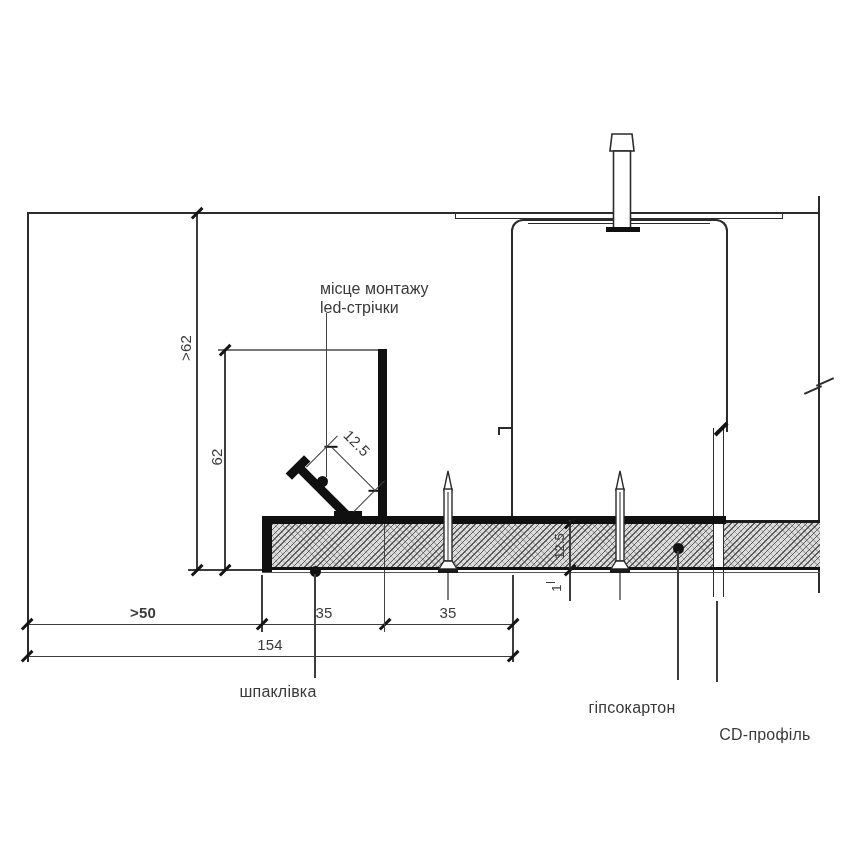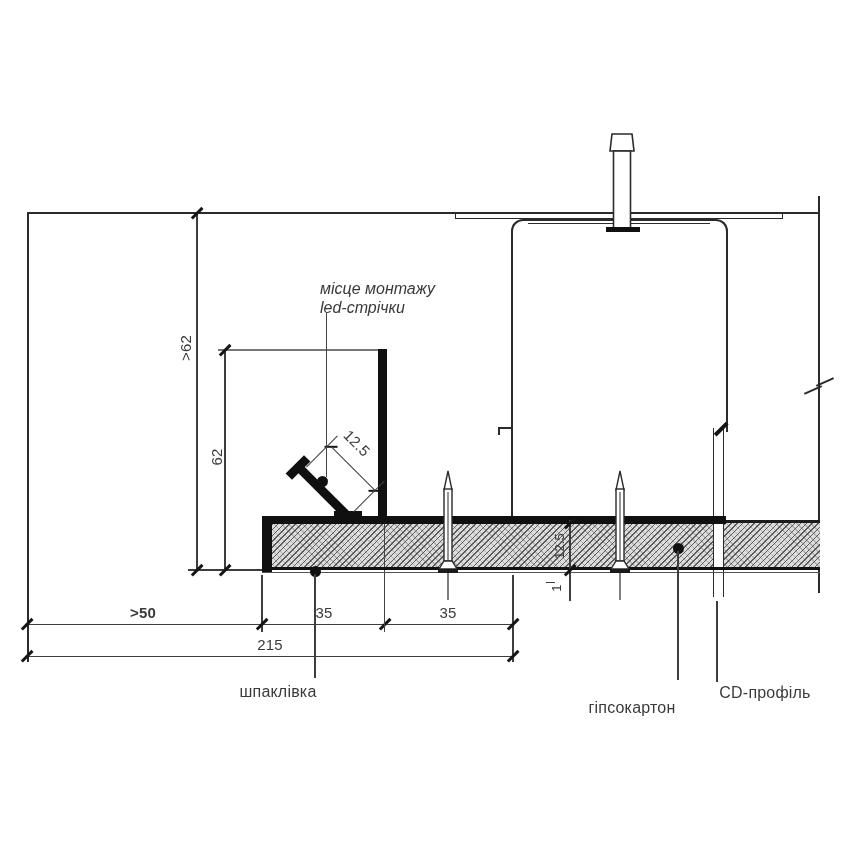--- a/index.html
+++ b/index.html
@@ -76,7 +76,7 @@
   <div class="dot" style="left:316.5px;top:475.5px;z-index:6;"></div>
   <div class="dl" style="left:326px;top:313px;width:1.2px;height:164px;background:#444;z-index:6;"></div>
 
-  <div class="ann" style="left:320px;top:279px;font-style:italic;">
+  <div class="ann" style="left:320px;top:279px;">
     <div>місце монтажу</div>
     <div>led-стрічки</div>
   </div>

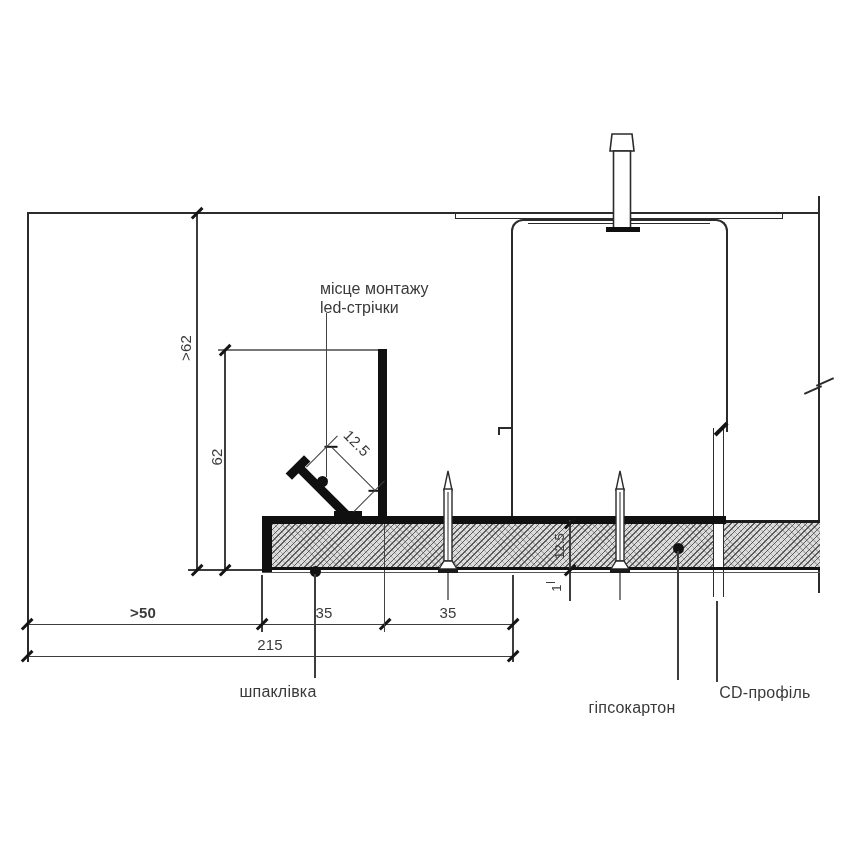--- a/index.html
+++ b/index.html
@@ -119,7 +119,7 @@
   <div class="lbl" style="left:143px;top:612px;font-weight:bold;">&gt;50</div>
   <div class="lbl" style="left:324px;top:612px;">35</div>
   <div class="lbl" style="left:448px;top:612px;">35</div>
-  <div class="lbl" style="left:270px;top:644px;">215</div>
+  <div class="lbl" style="left:270px;top:644px;">154</div>
 
   <svg width="28" height="132" viewBox="0 0 28 132" style="position:absolute;left:434px;top:470px;z-index:5;">
     <polygon points="14,1 10,20 18,20" fill="#ffffff" stroke="#2b2b2b" stroke-width="1.4"></polygon>

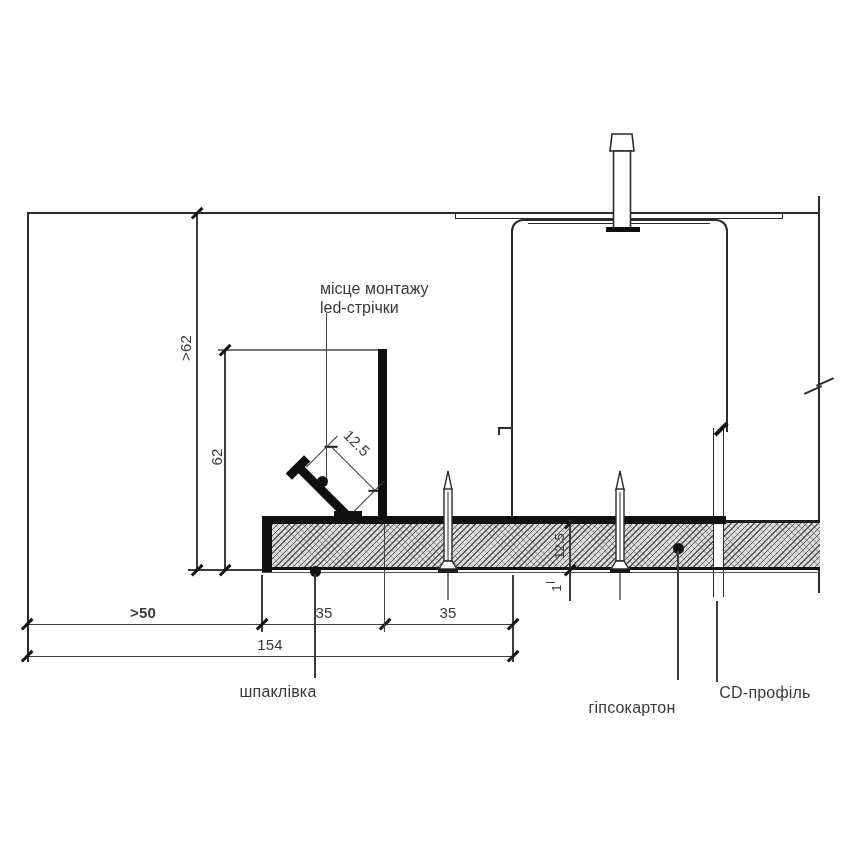--- a/index.html
+++ b/index.html
@@ -147,7 +147,7 @@
   <div class="lbl big" style="left:632px;top:708px;">гіпсокартон</div>
 
   <div class="dl" style="left:716.4px;top:601px;width:1.2px;height:81px;z-index:6;"></div>
-  <div class="lbl big" style="left:765px;top:693px;">CD-профіль</div>
+  <div class="lbl big" style="left:765px;top:735px;">CD-профіль</div>
 
 </div>
 

